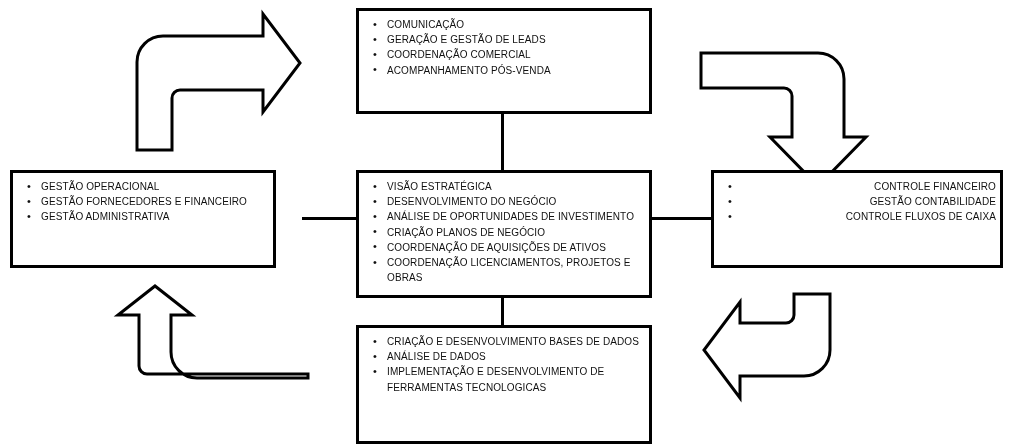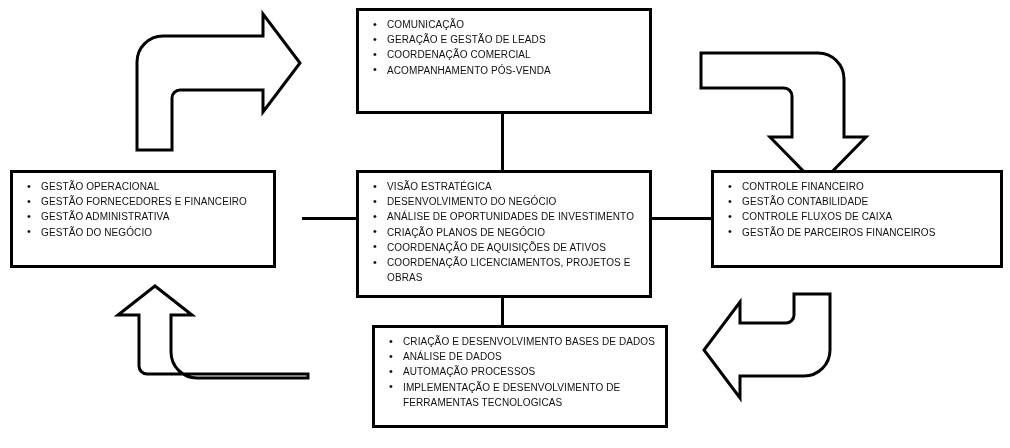--- a/index.html
+++ b/index.html
@@ -156,7 +156,7 @@
     </ul>
   </div>
 
-  <div class="node-box" style="left:711px; top:170px; width:292px; height:98px;">
+  <div class="node-box" style="left:711px; top:170px; width:292px; height:98px;text-align:right;">
     <ul class="node-list">
       <li>CONTROLE FINANCEIRO</li>
       <li>GESTÃO CONTABILIDADE</li>

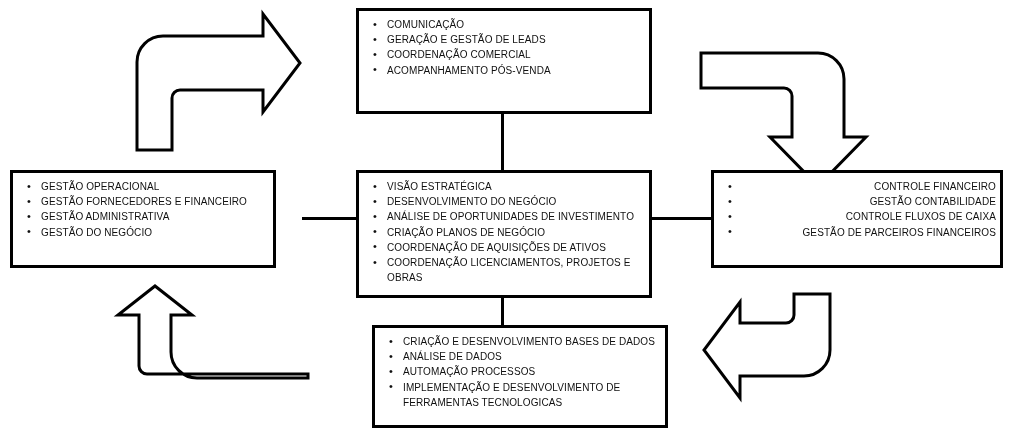--- a/index.html
+++ b/index.html
@@ -141,7 +141,6 @@
       <li>GESTÃO OPERACIONAL</li>
       <li>GESTÃO FORNECEDORES E FINANCEIRO</li>
       <li>GESTÃO ADMINISTRATIVA</li>
-      <li>GESTÃO DO NEGÓCIO</li>
     </ul>
   </div>
 

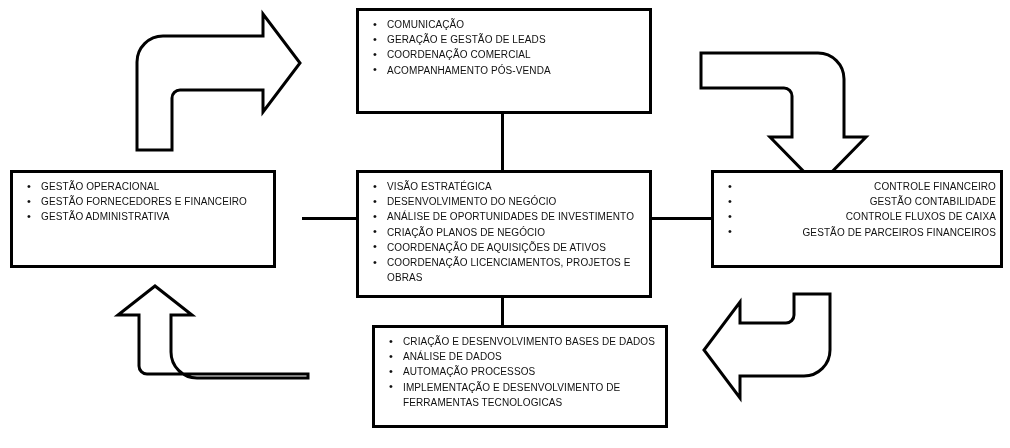--- a/index.html
+++ b/index.html
@@ -160,7 +160,6 @@
       <li>CONTROLE FINANCEIRO</li>
       <li>GESTÃO CONTABILIDADE</li>
       <li>CONTROLE FLUXOS DE CAIXA</li>
-      <li>GESTÃO DE PARCEIROS FINANCEIROS</li>
     </ul>
   </div>
 

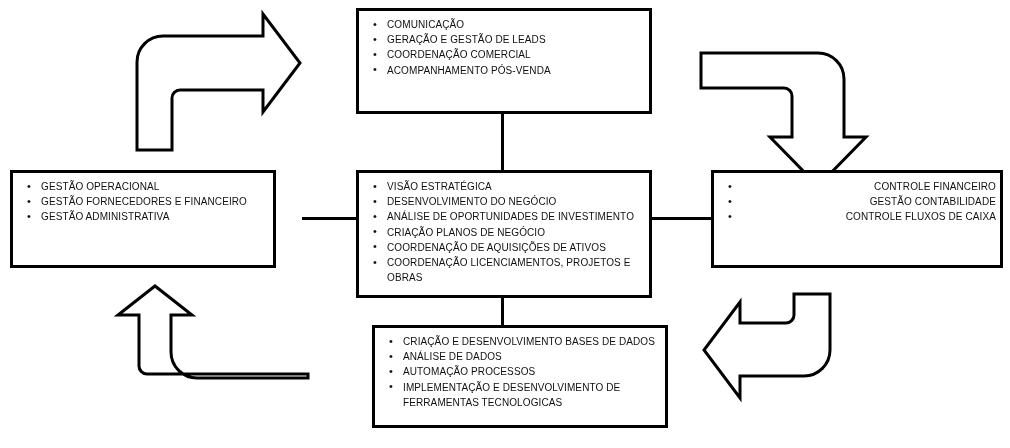--- a/index.html
+++ b/index.html
@@ -163,7 +163,7 @@
     </ul>
   </div>
 
-  <div class="node-box" style="left:372px; top:325px; width:296px; height:103px;">
+  <div class="node-box" style="left:356px; top:325px; width:296px; height:119px;">
     <ul class="node-list">
       <li>CRIAÇÃO E DESENVOLVIMENTO BASES DE DADOS</li>
       <li>ANÁLISE DE DADOS</li>

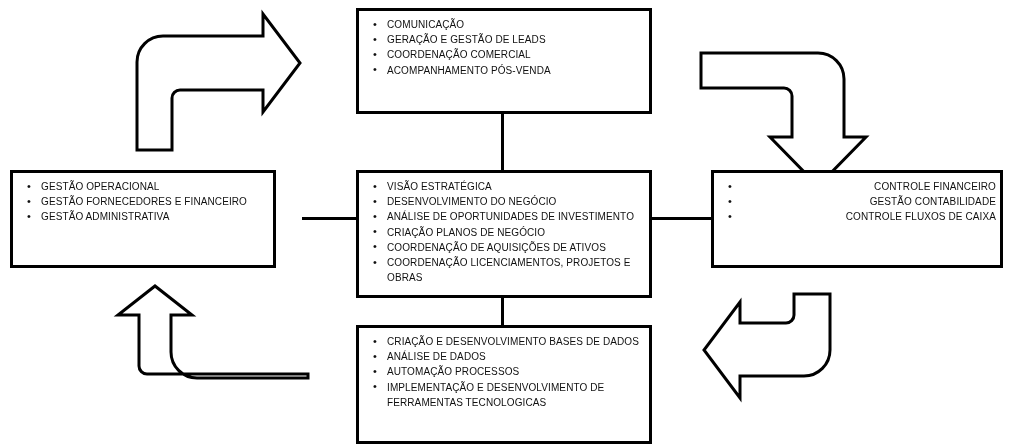--- a/index.html
+++ b/index.html
@@ -167,7 +167,6 @@
     <ul class="node-list">
       <li>CRIAÇÃO E DESENVOLVIMENTO BASES DE DADOS</li>
       <li>ANÁLISE DE DADOS</li>
-      <li>AUTOMAÇÃO PROCESSOS</li>
       <li>IMPLEMENTAÇÃO E DESENVOLVIMENTO DE FERRAMENTAS TECNOLOGICAS</li>
     </ul>
   </div>

